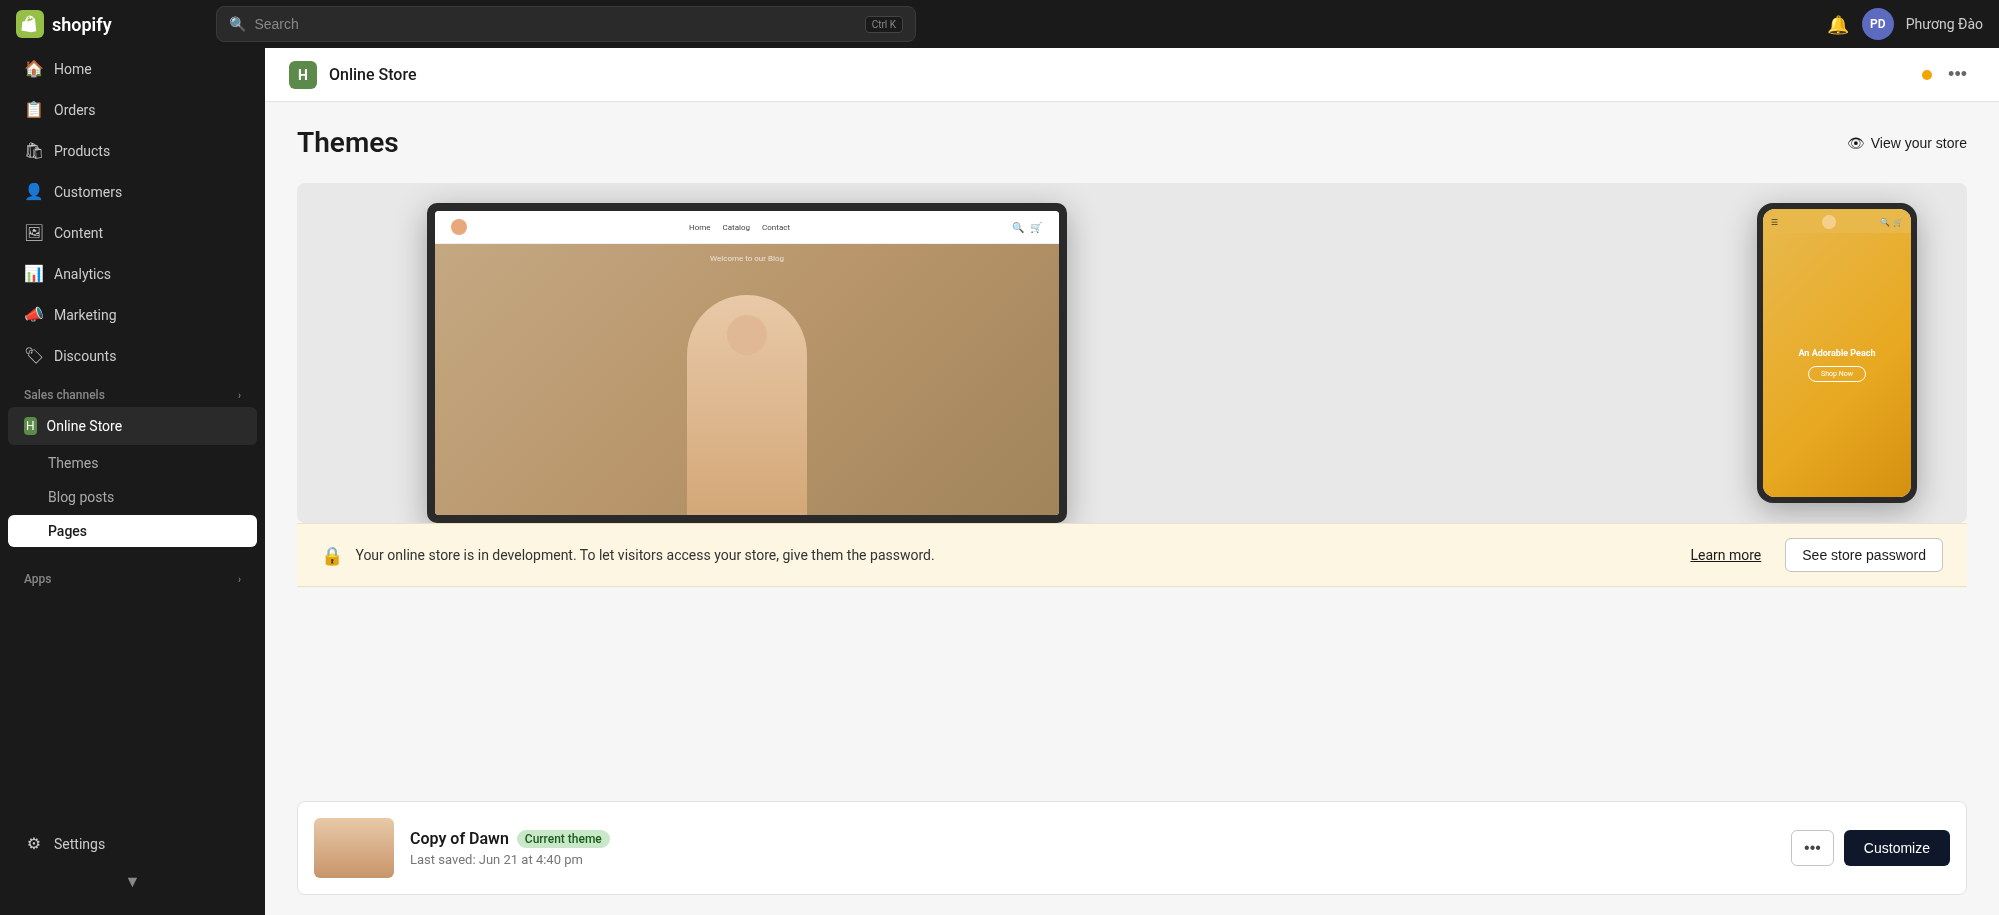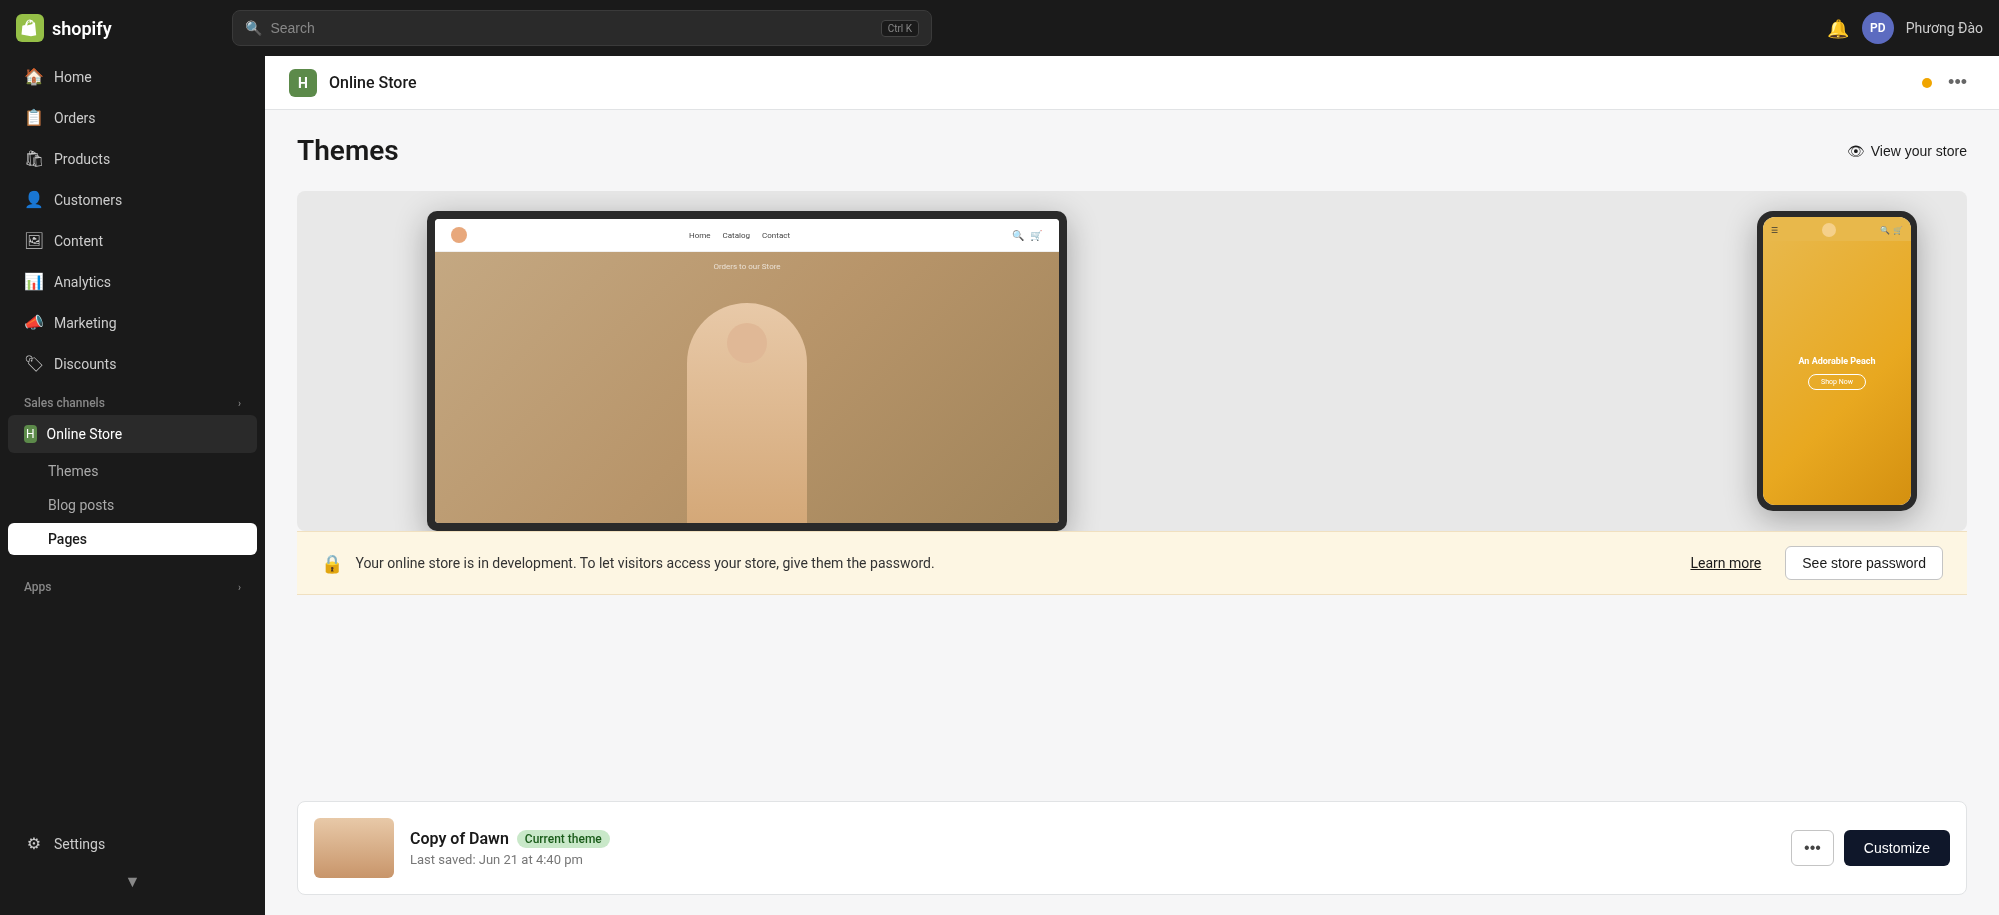--- a/index.html
+++ b/index.html
@@ -7,12 +7,12 @@
 
     
     .topbar {
-      height: 56px;
+      height: 48px;
       background: #1a1a1a;
       display: flex;
       align-items: center;
       padding: 0 16px;
-      gap: 16px;
+      gap: 0;
       flex-shrink: 0;
       z-index: 100;
     }

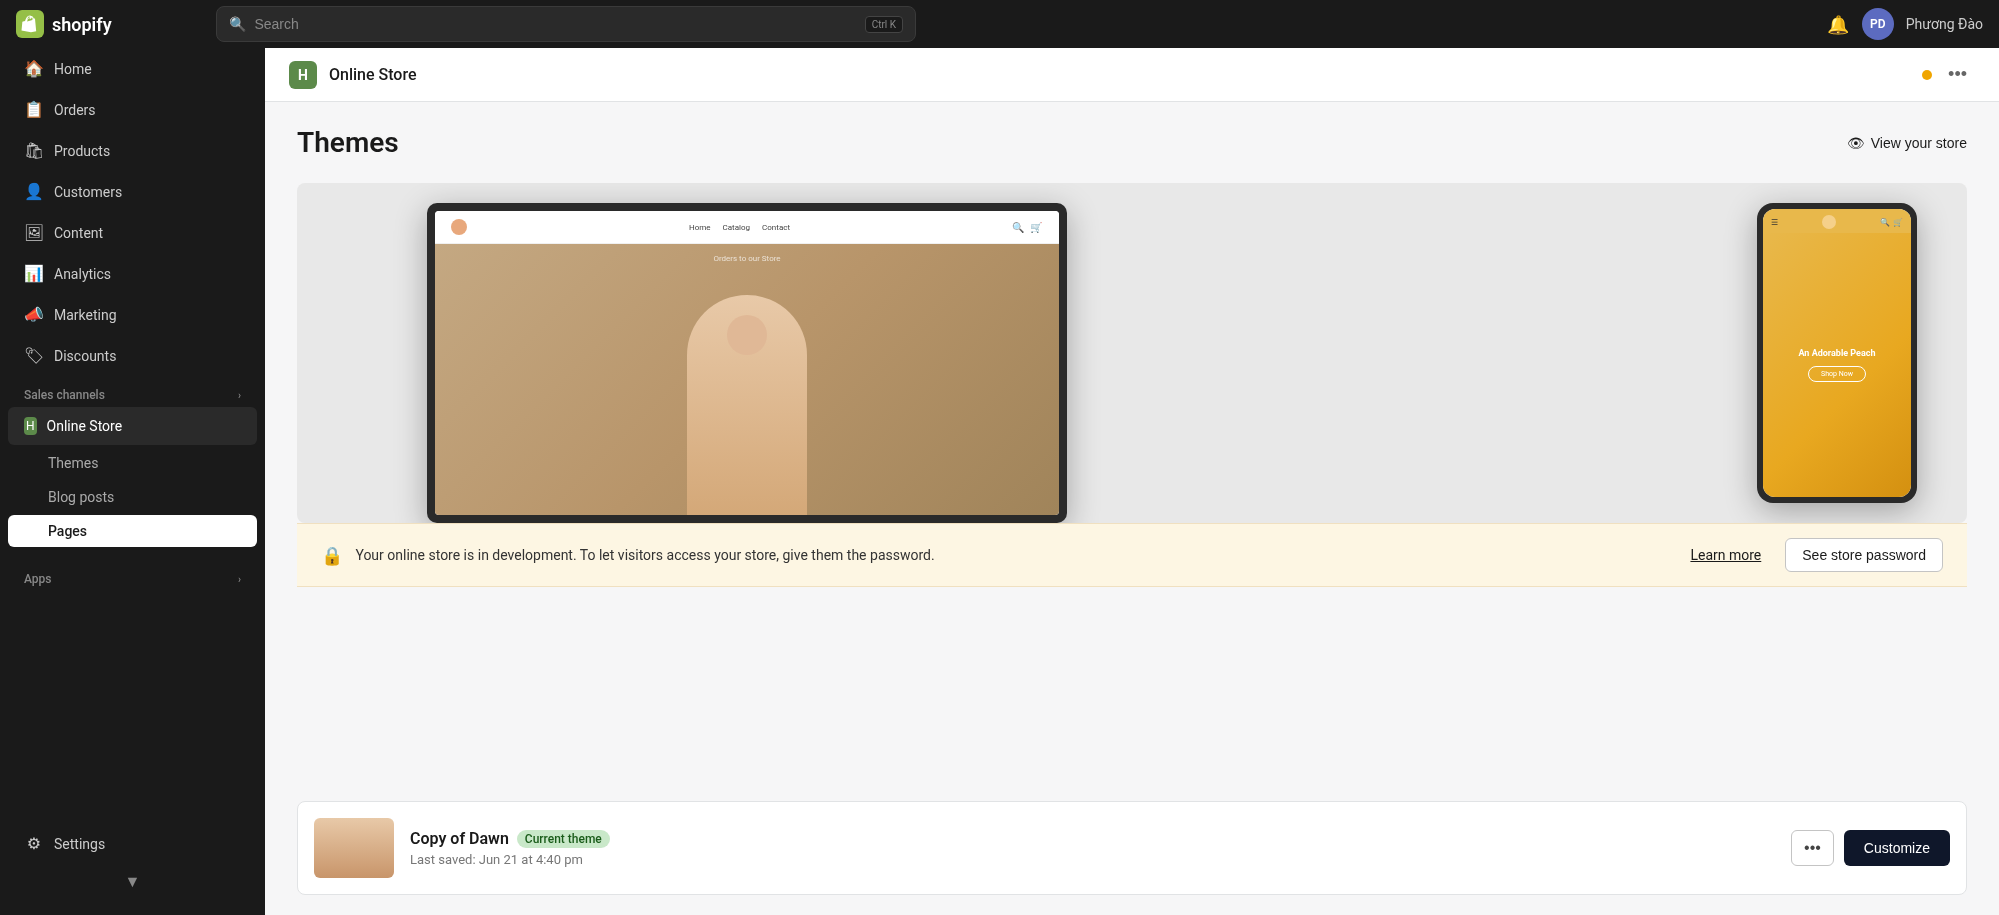--- a/index.html
+++ b/index.html
@@ -613,7 +613,7 @@
               </div>
             </div>
             <div class="desktop-hero">
-              <span class="desktop-hero-text">Orders to our Store</span>
+              <span class="desktop-hero-text">Welcome to our Blog</span>
               <div class="desktop-hero-figure"></div>
             </div>
           </div>

